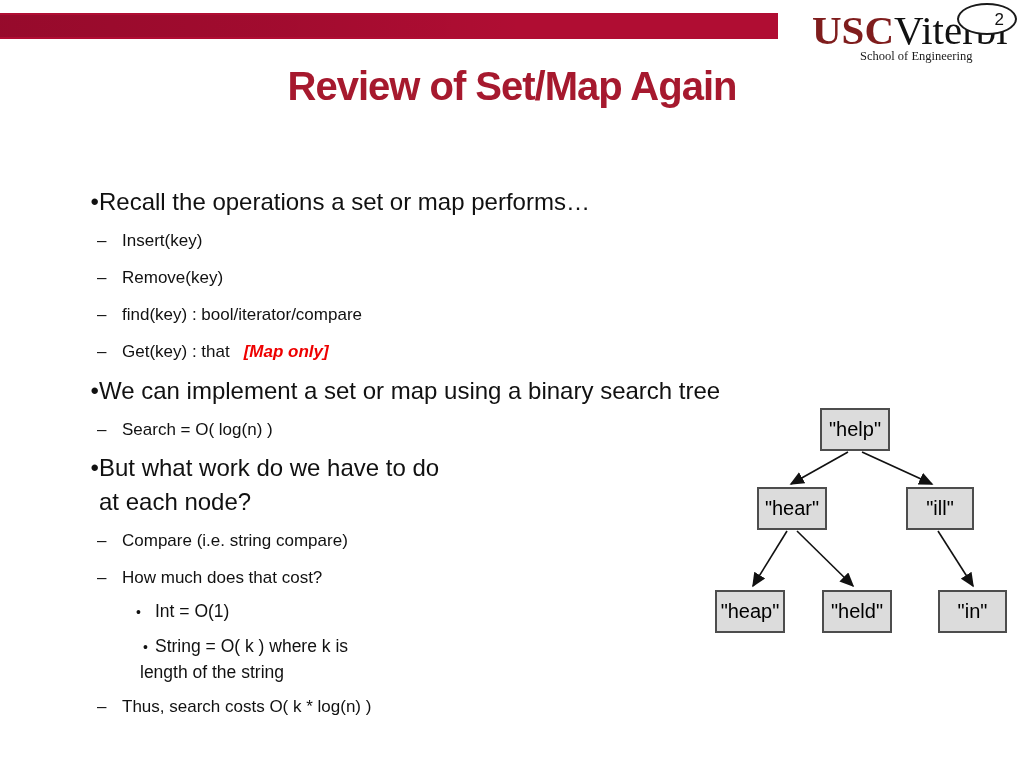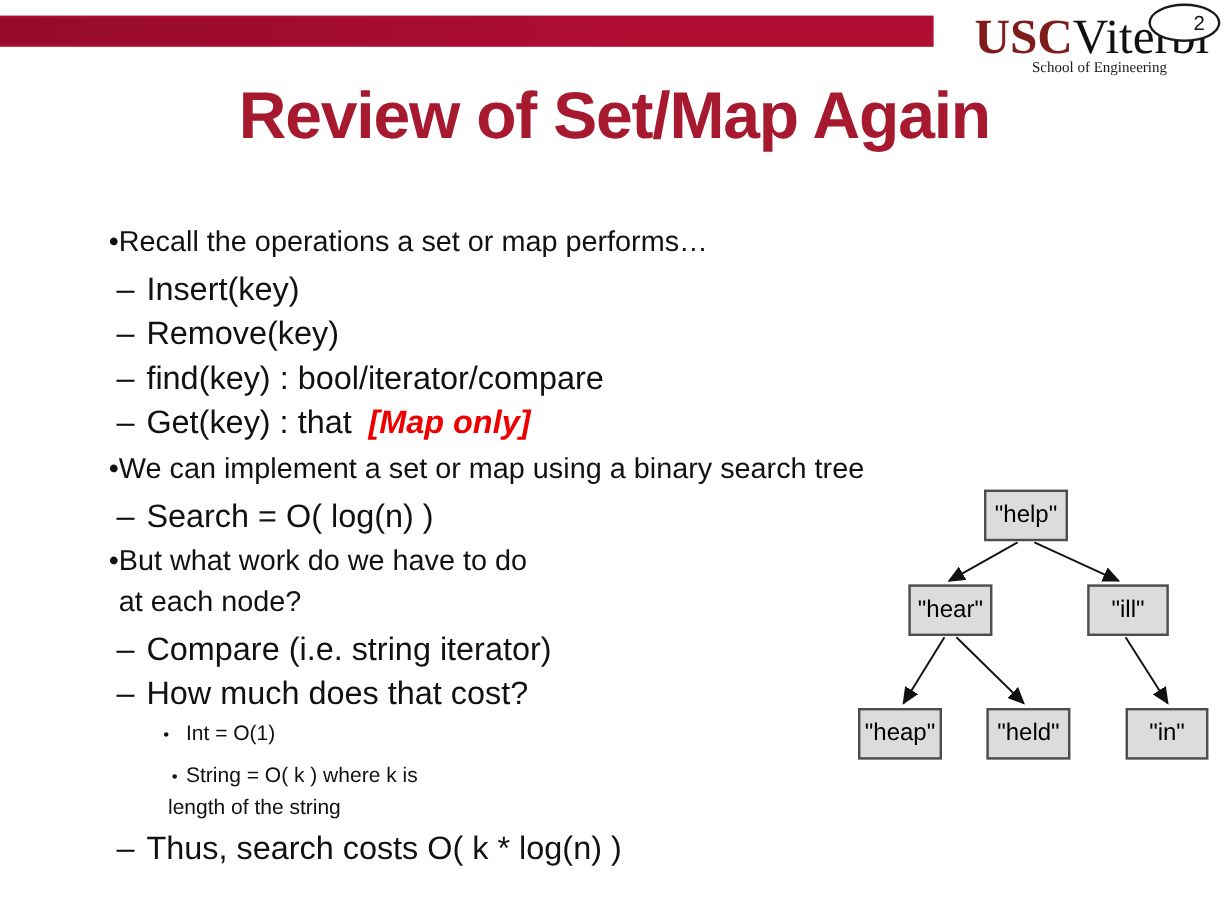--- a/index.html
+++ b/index.html
@@ -29,7 +29,7 @@
 
   
   .title{position:absolute;left:0;top:64px;width:1024px;text-align:center;
-         font-size:55px;font-weight:bold;color:#a6192e;letter-spacing:-1px;}
+         font-size:40px;font-weight:bold;color:#a6192e;letter-spacing:-1px;}
 
   
   .line{position:absolute;white-space:nowrap;color:#111111;}

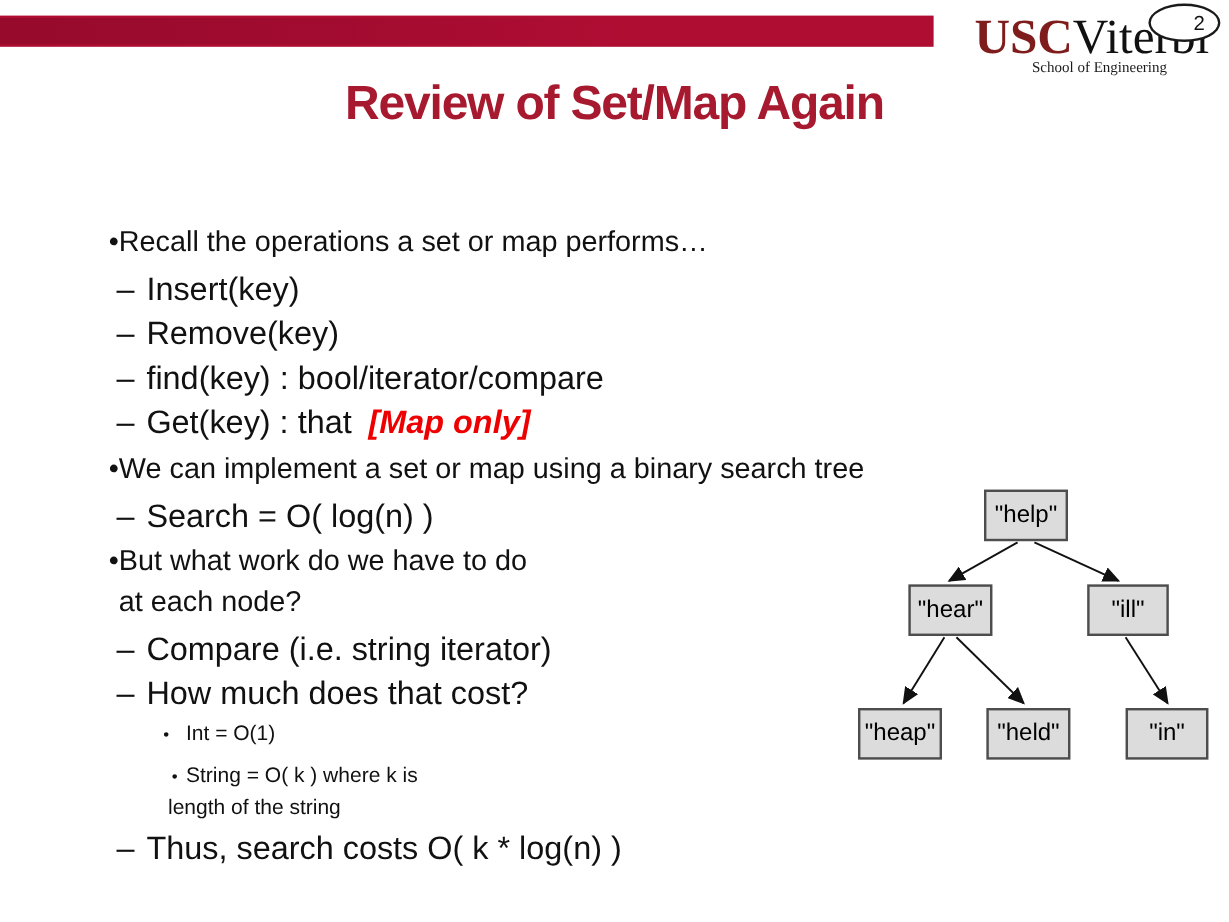--- a/index.html
+++ b/index.html
@@ -34,7 +34,7 @@
   
   .line{position:absolute;white-space:nowrap;color:#111111;}
   .l1{font-size:24px;line-height:34px;text-align:right;}
-  .l2{font-size:27px;line-height:30px;}
+  .l2{font-size:17px;line-height:30px;}
   .l3{font-size:17.5px;line-height:26px;}
   .line .mk{display:inline-block;}
   .l1 .mk{width:37px;}

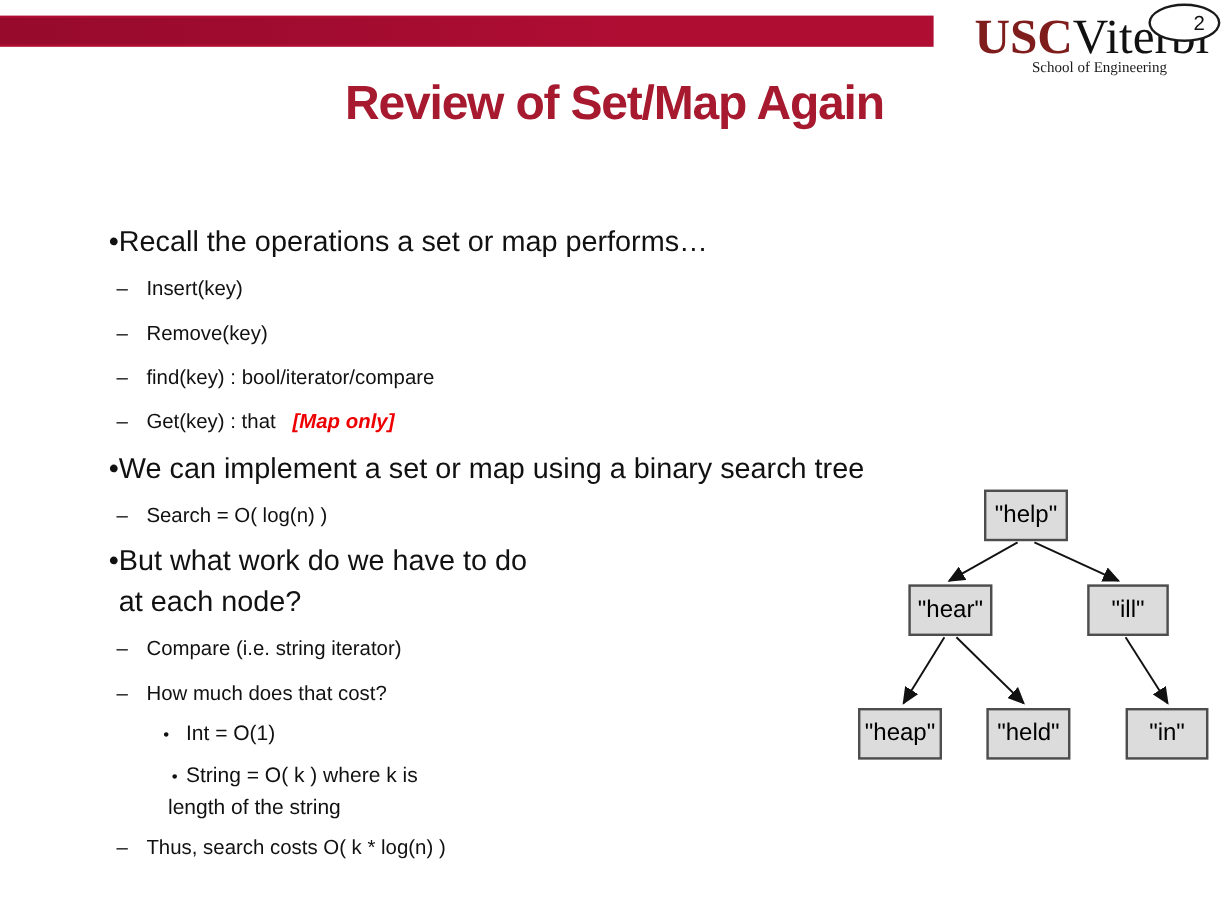--- a/index.html
+++ b/index.html
@@ -92,7 +92,7 @@
   <span>at each node?</span>
 </div>
 <div class="line l2" style="left:97px;top:526px;">
-  <span class="mk">–</span><span>Compare (i.e. string iterator)</span>
+  <span class="mk">–</span><span>Compare (i.e. string compare)</span>
 </div>
 <div class="line l2" style="left:97px;top:563px;">
   <span class="mk">–</span><span>How much does that cost?</span>

